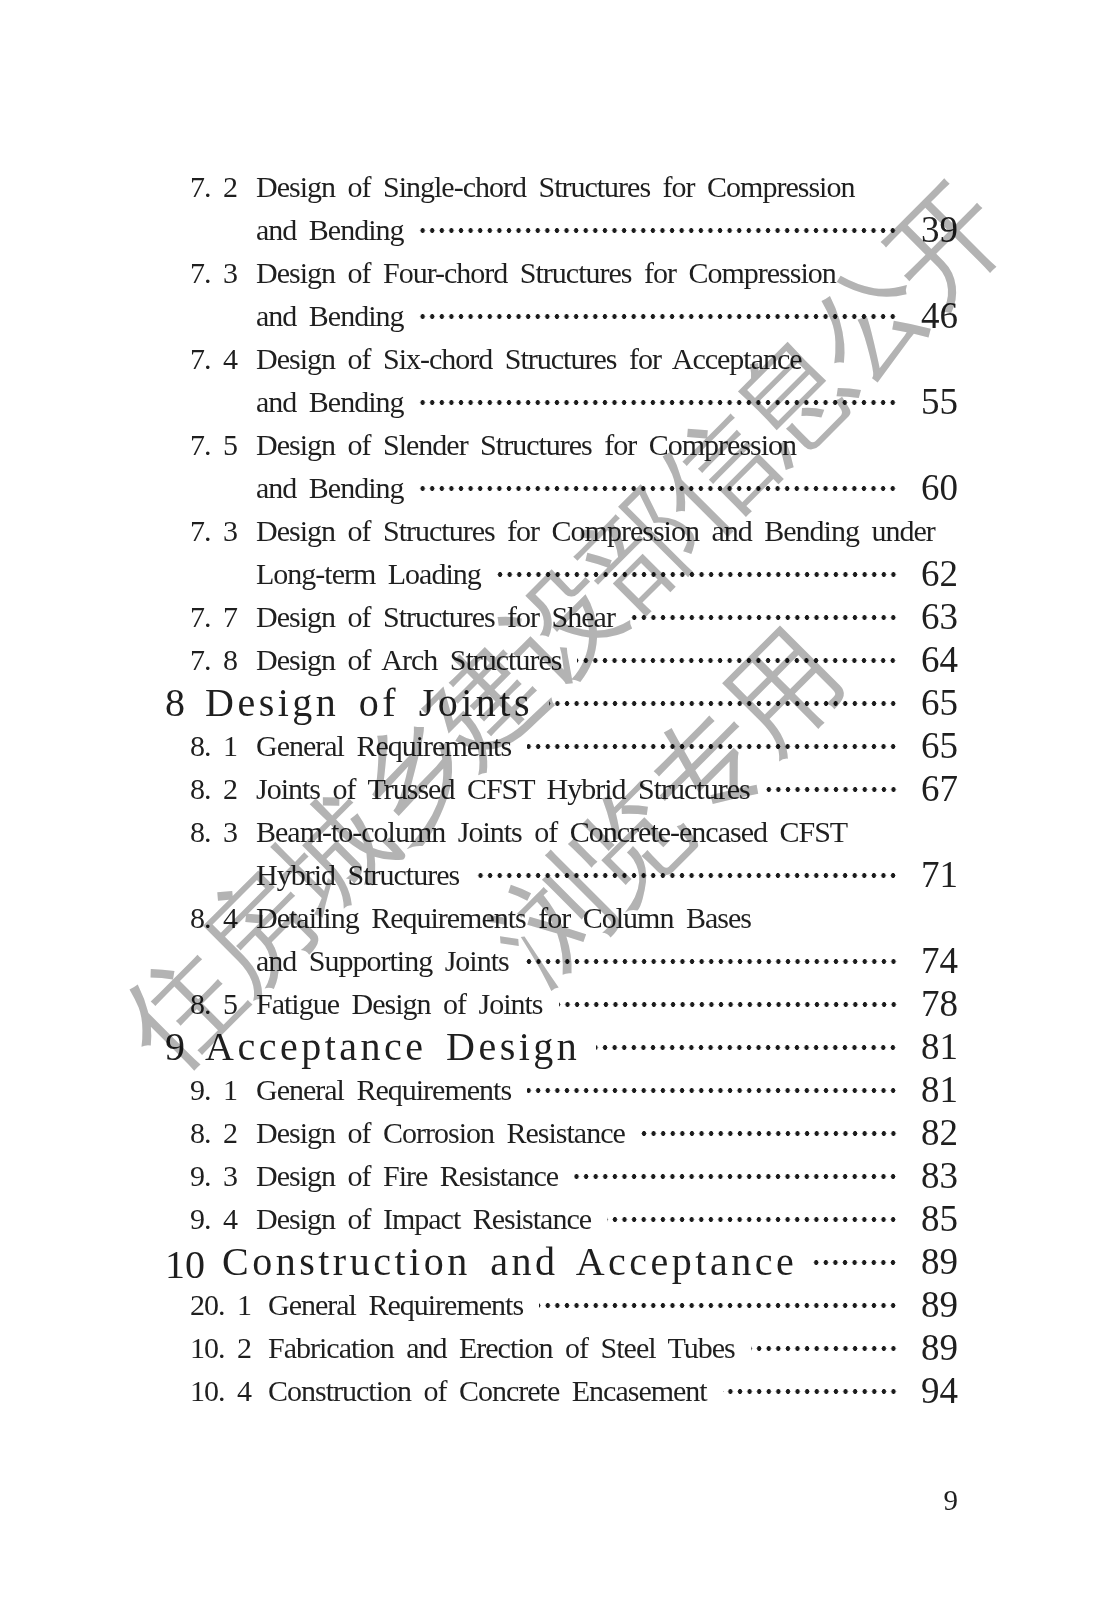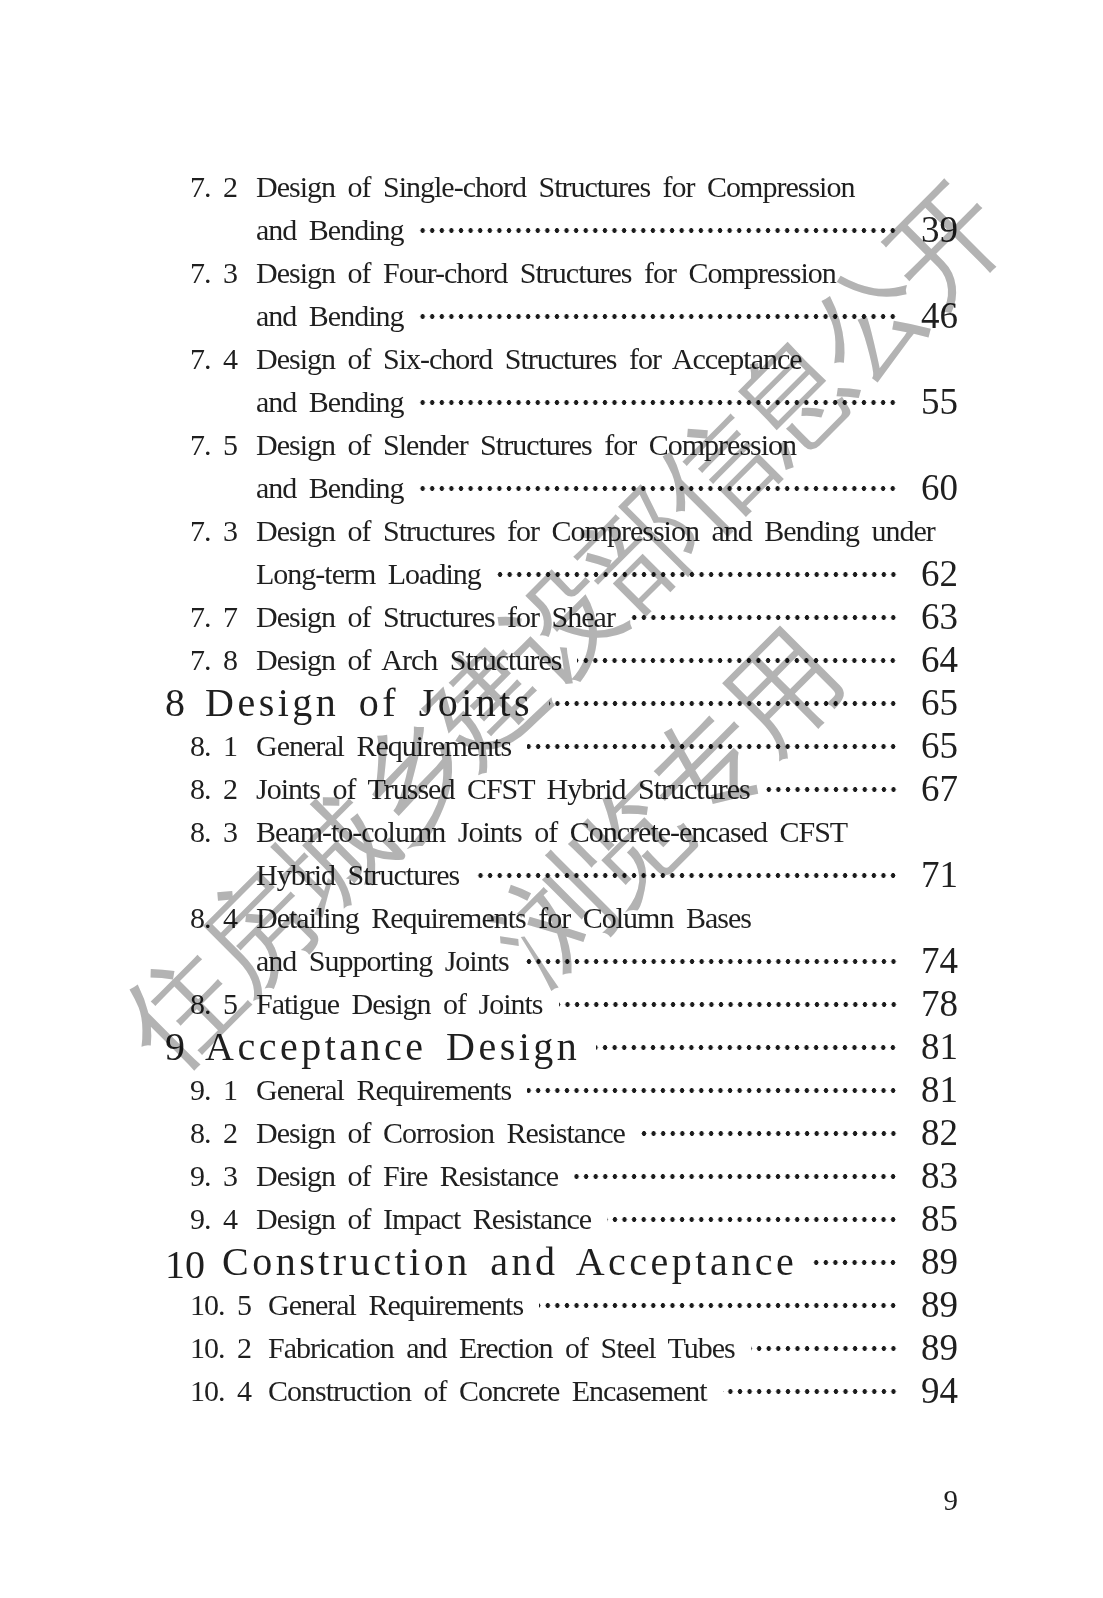--- a/index.html
+++ b/index.html
@@ -197,7 +197,7 @@
         <span class="pg">89</span>
       </div>
       <div class="row sub wide">
-        <span class="num">10. 5</span>
+        <span class="num">20. 1</span>
         <span class="title">General Requirements</span>
         <div class="leader"></div>
         <span class="pg">89</span>

